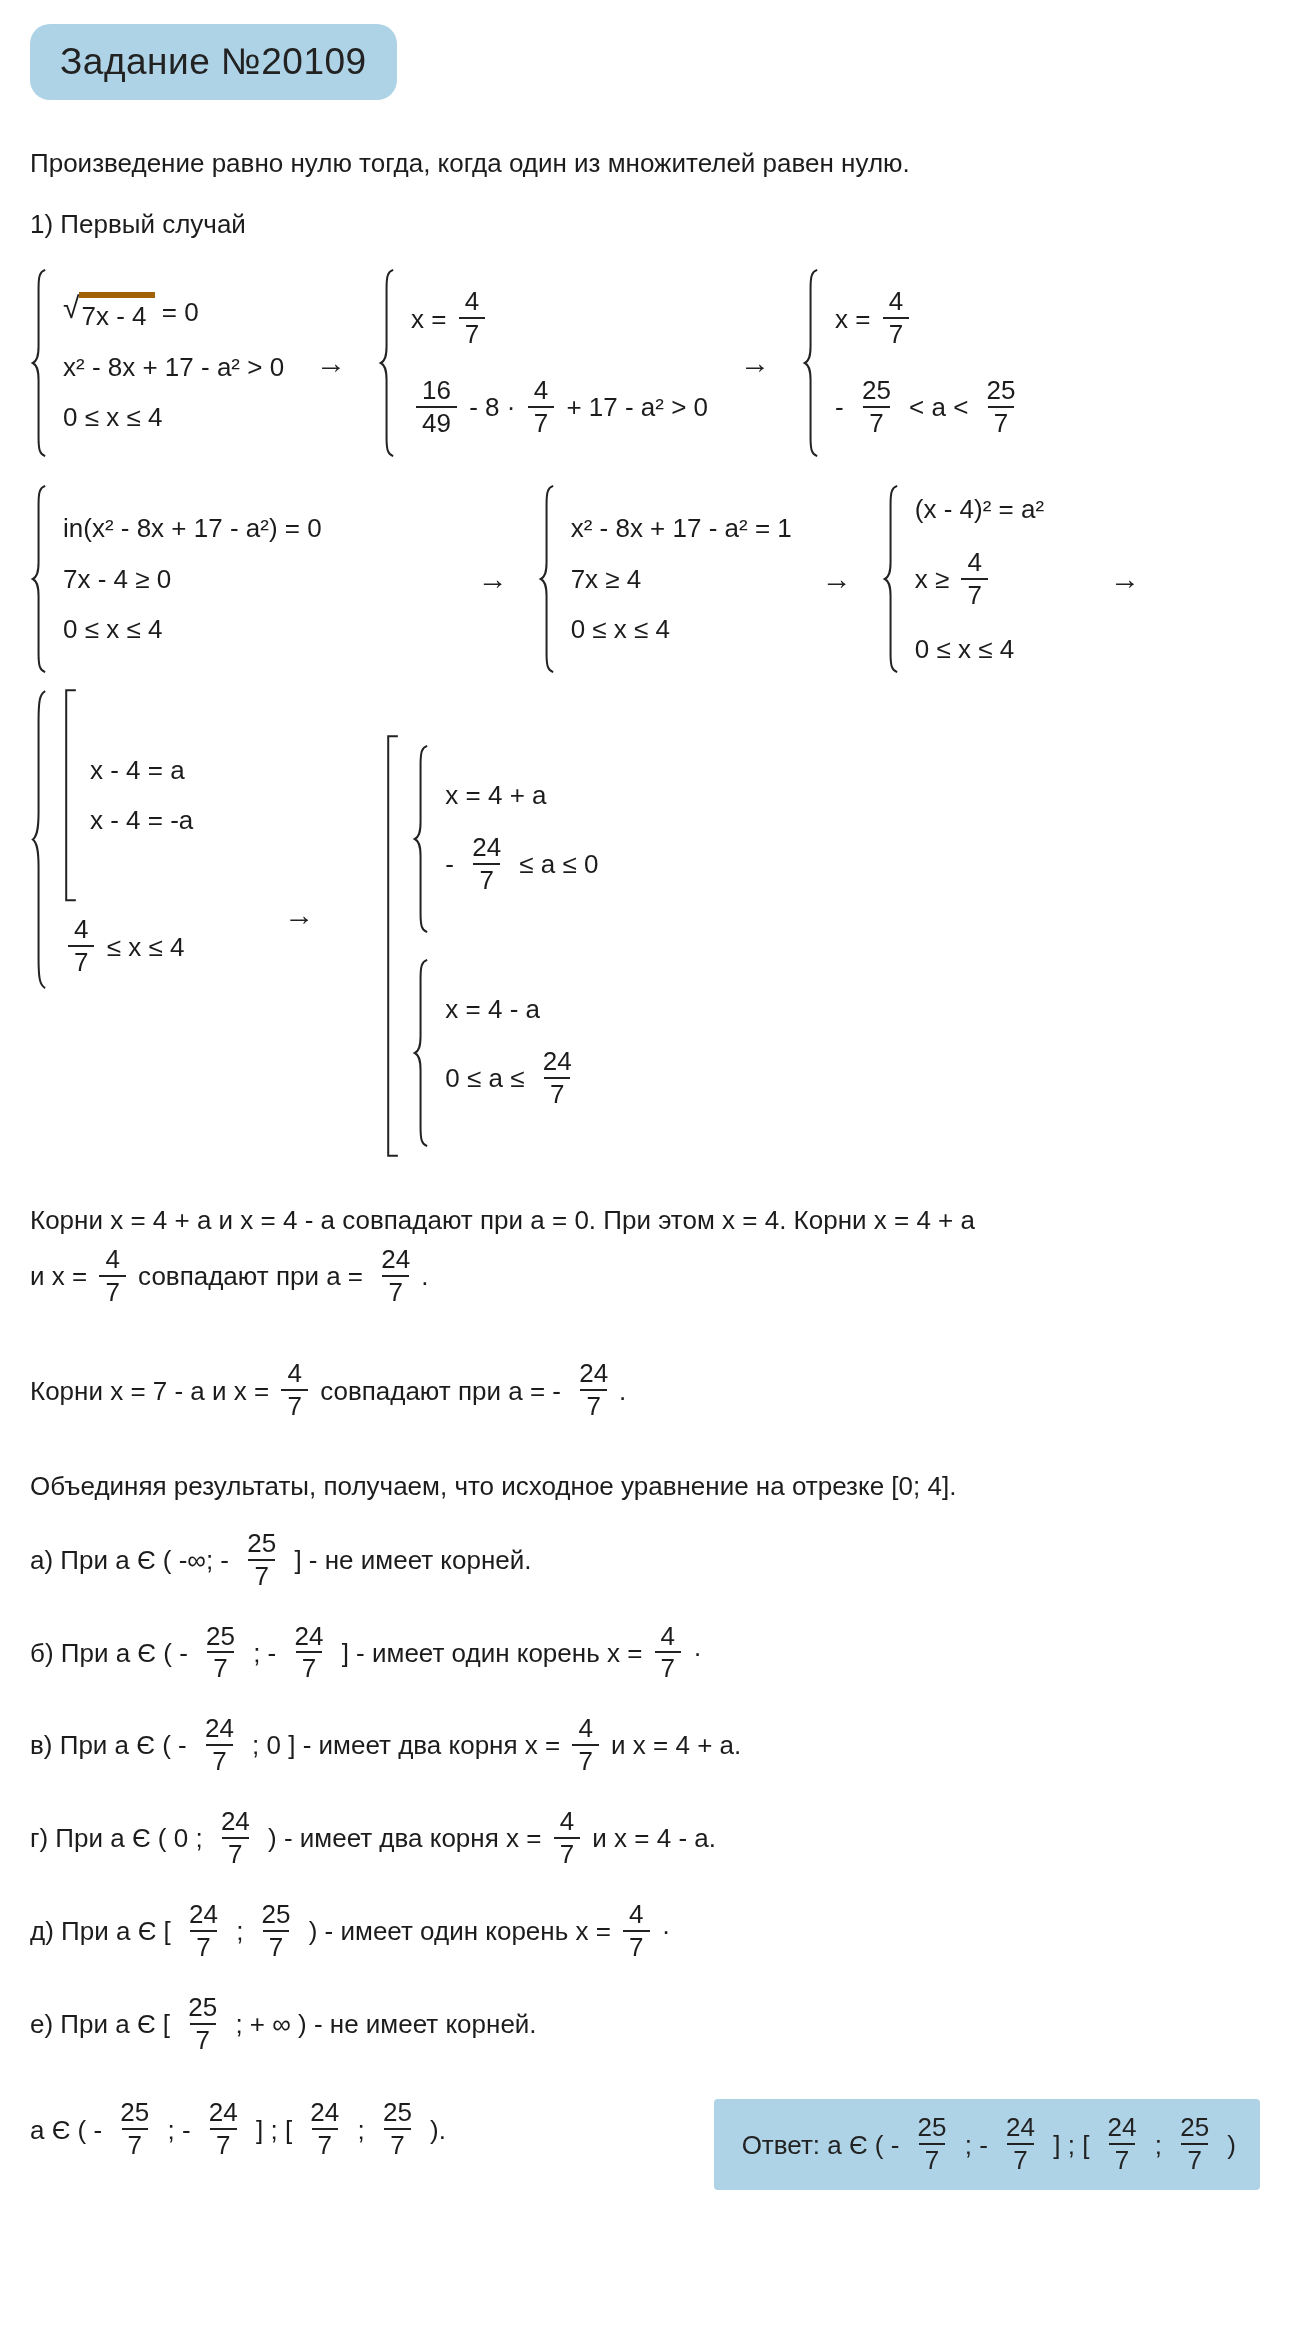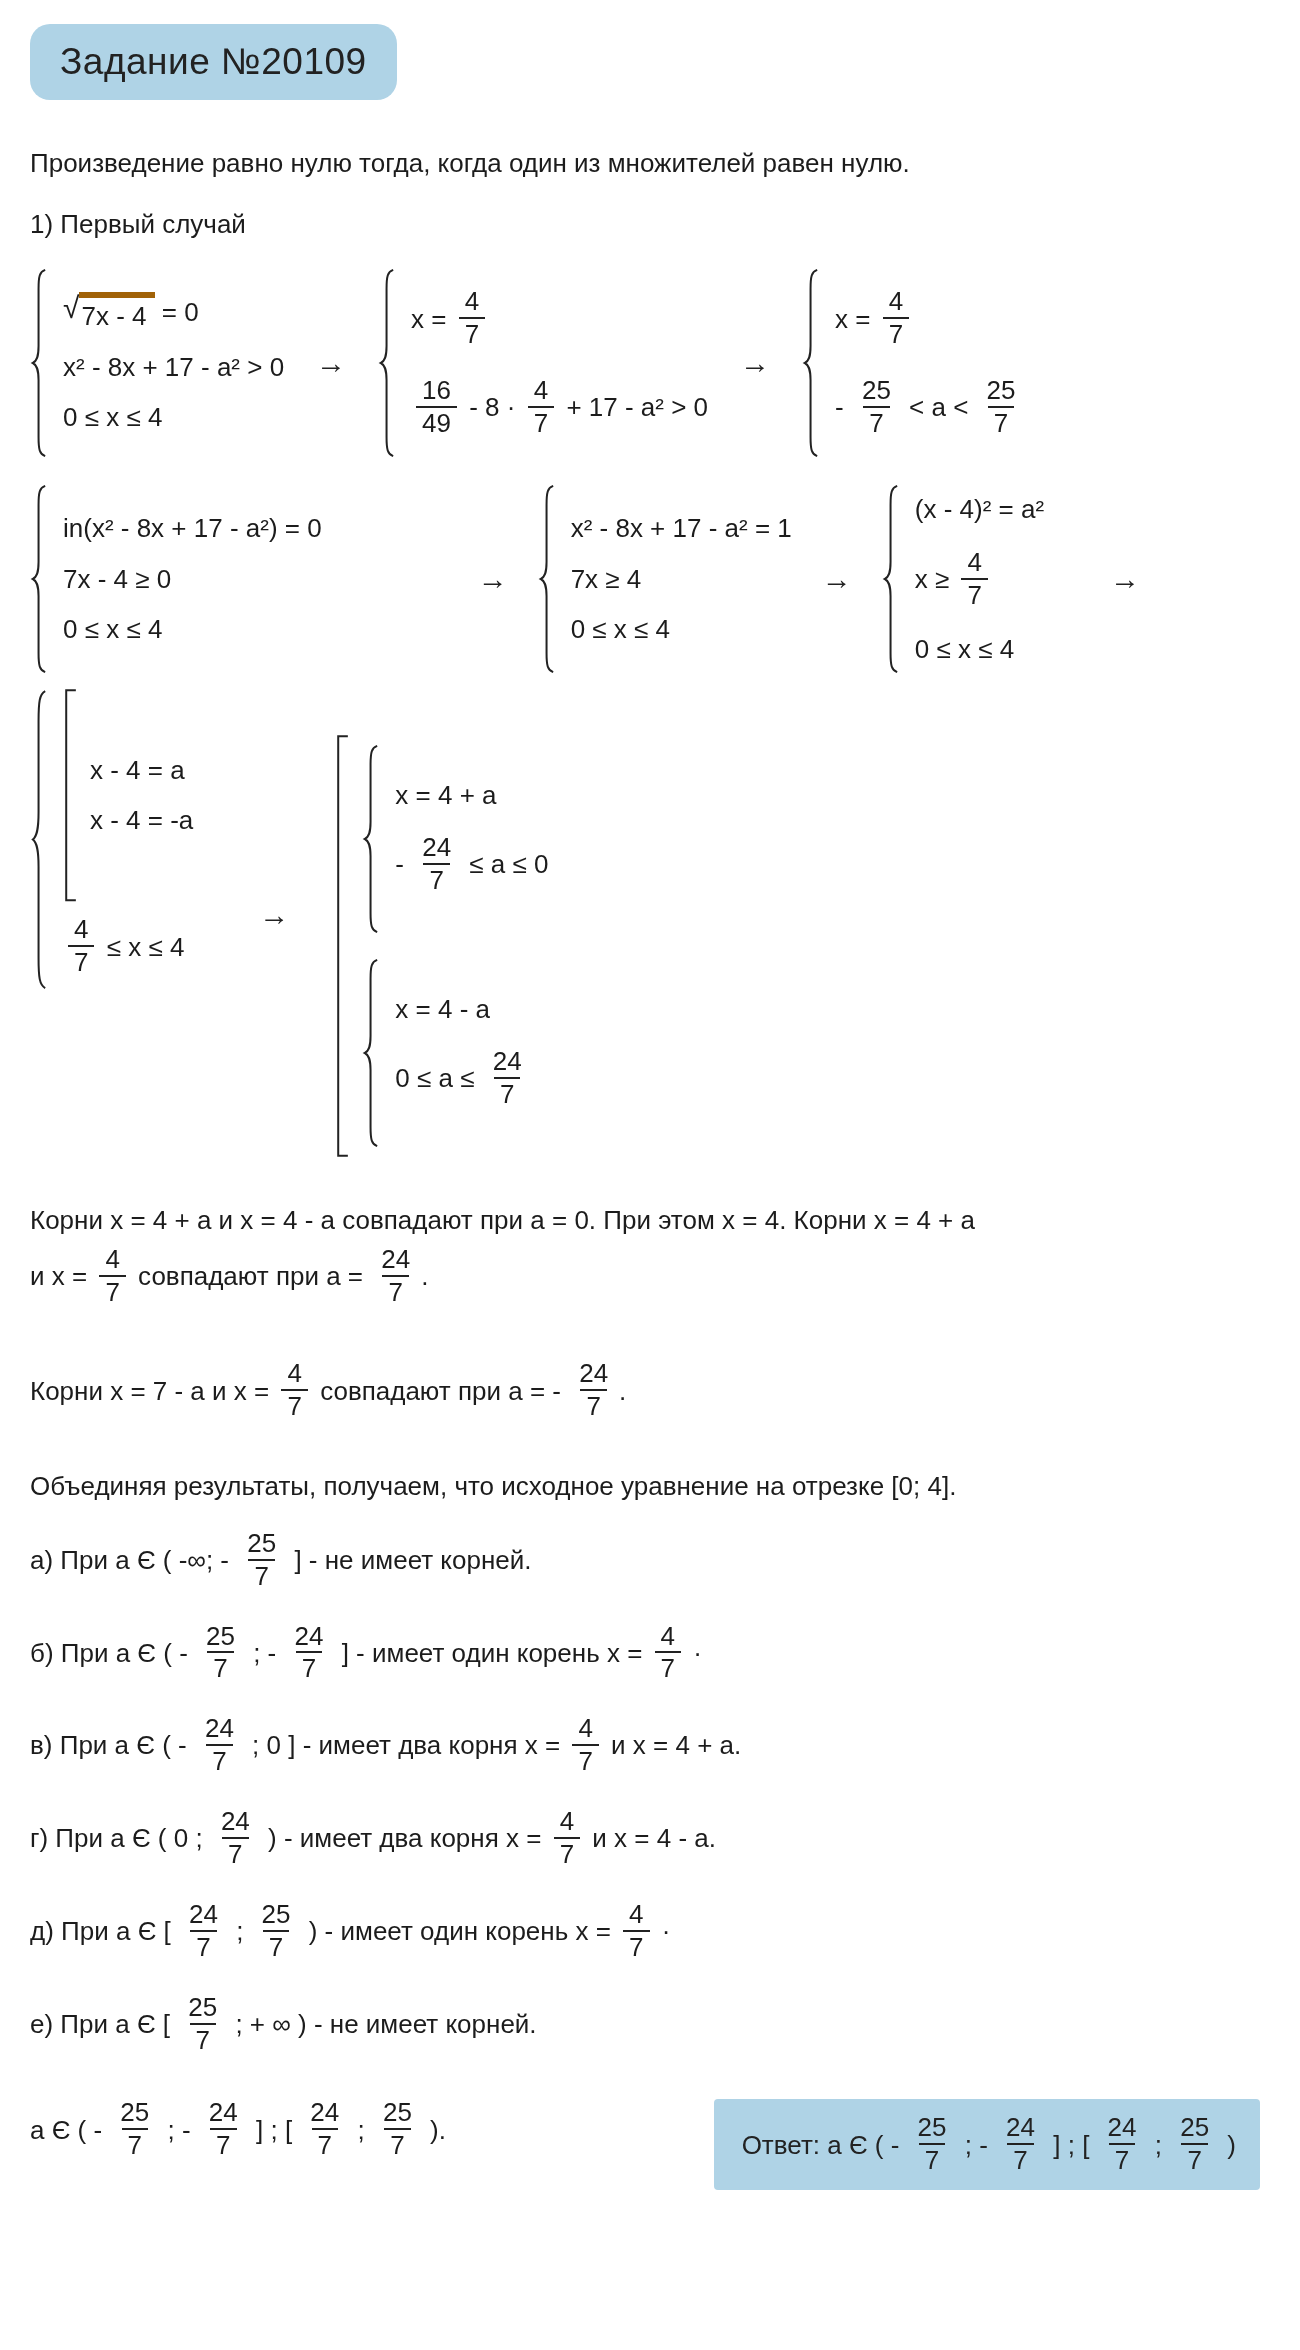--- a/index.html
+++ b/index.html
@@ -53,7 +53,7 @@
   .row1 .arrow{margin:0 26px;}
   .row2{margin-top:26px;}
   .row2 .arrow{margin:0 24px;}
-  .row3{margin-top:14px;align-items:flex-start;}
+  .row3{margin-top:14px;align-items:flex-start;gap:25px;}
   .row3 .arrow-mid{margin:210px 40px 0 60px;}
   .inner-sys{display:flex;align-items:center;}
   .bigbracket{margin-top:44px;}

